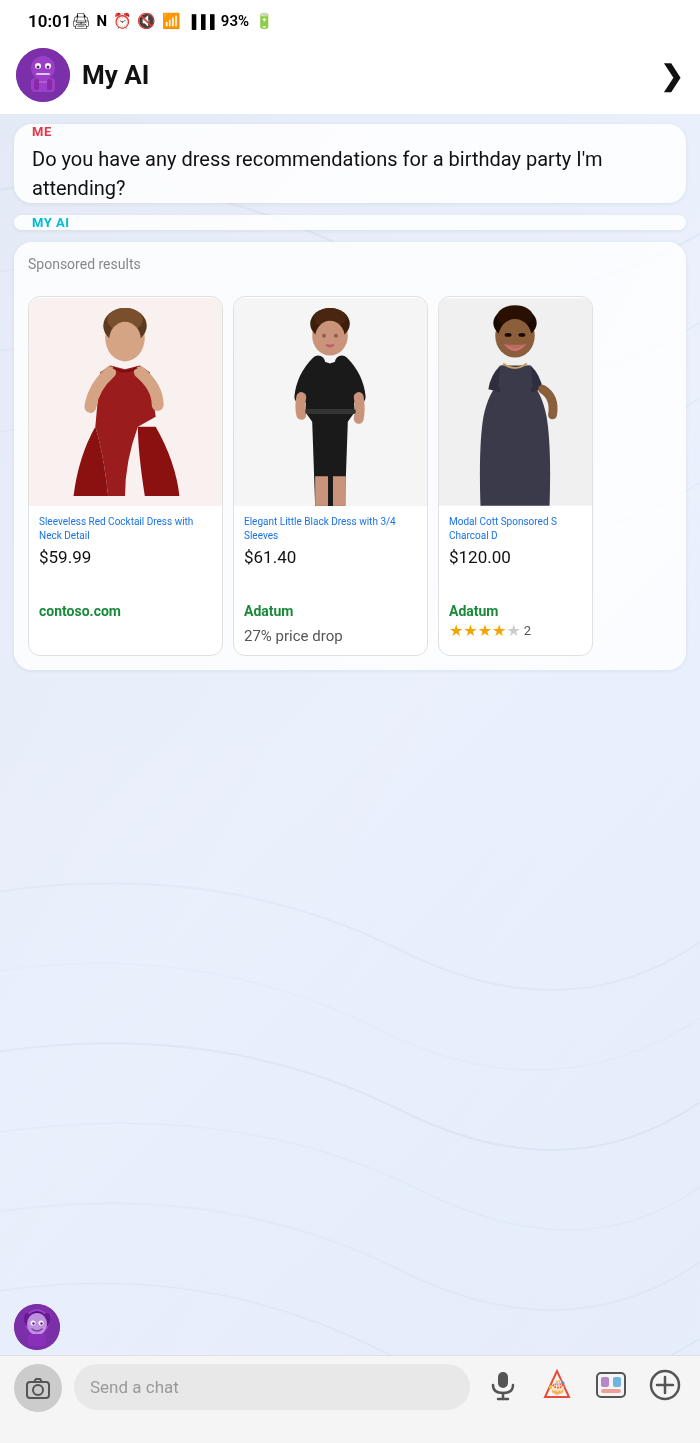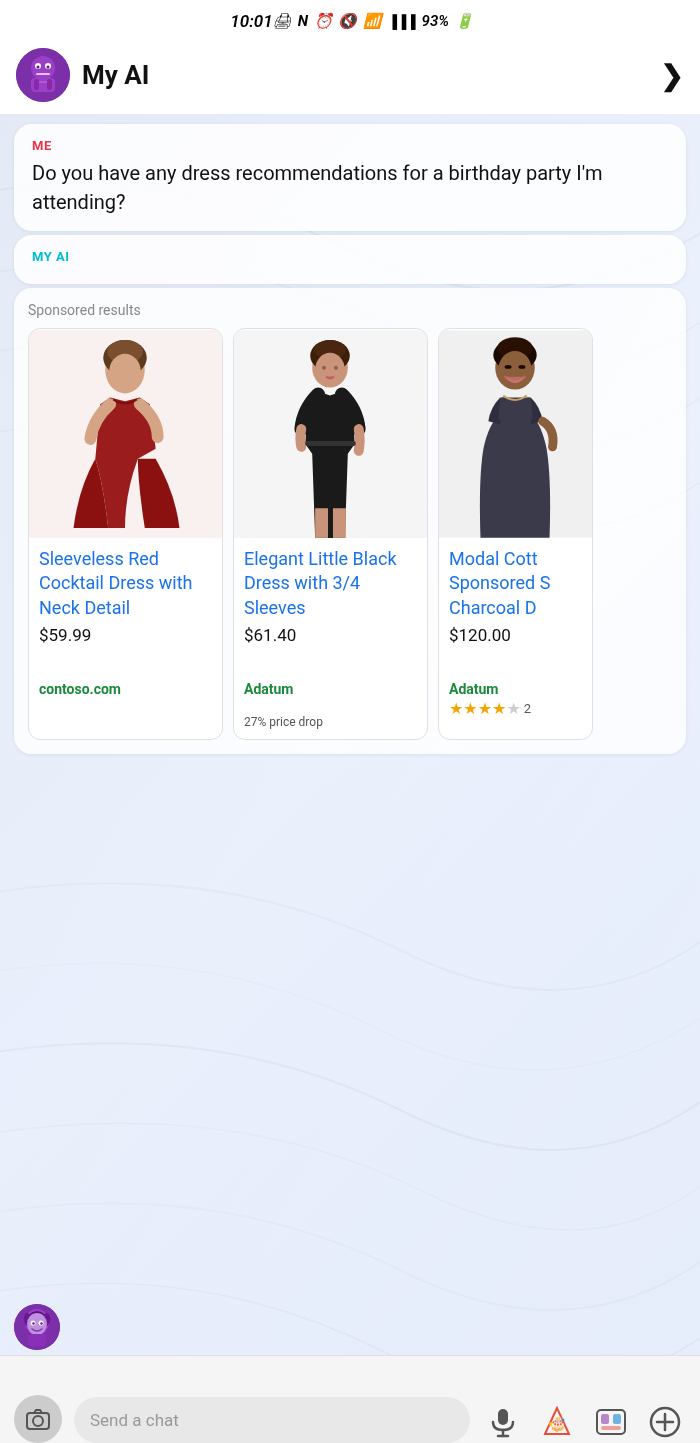--- a/index.html
+++ b/index.html
@@ -31,12 +31,11 @@
       position: relative;
       z-index: 10;
       display: flex;
-      justify-content: center;
-      align-items: center;
-      padding: 8px 16px 6px 20px;
+      justify-content: flex-start;
+      align-items: center;
+      padding: 8px 16px 6px 28px;
       background: #fff;
       height: 40px;
-      font-style: italic;
     }
     .status-time {
       font-size: 17px;

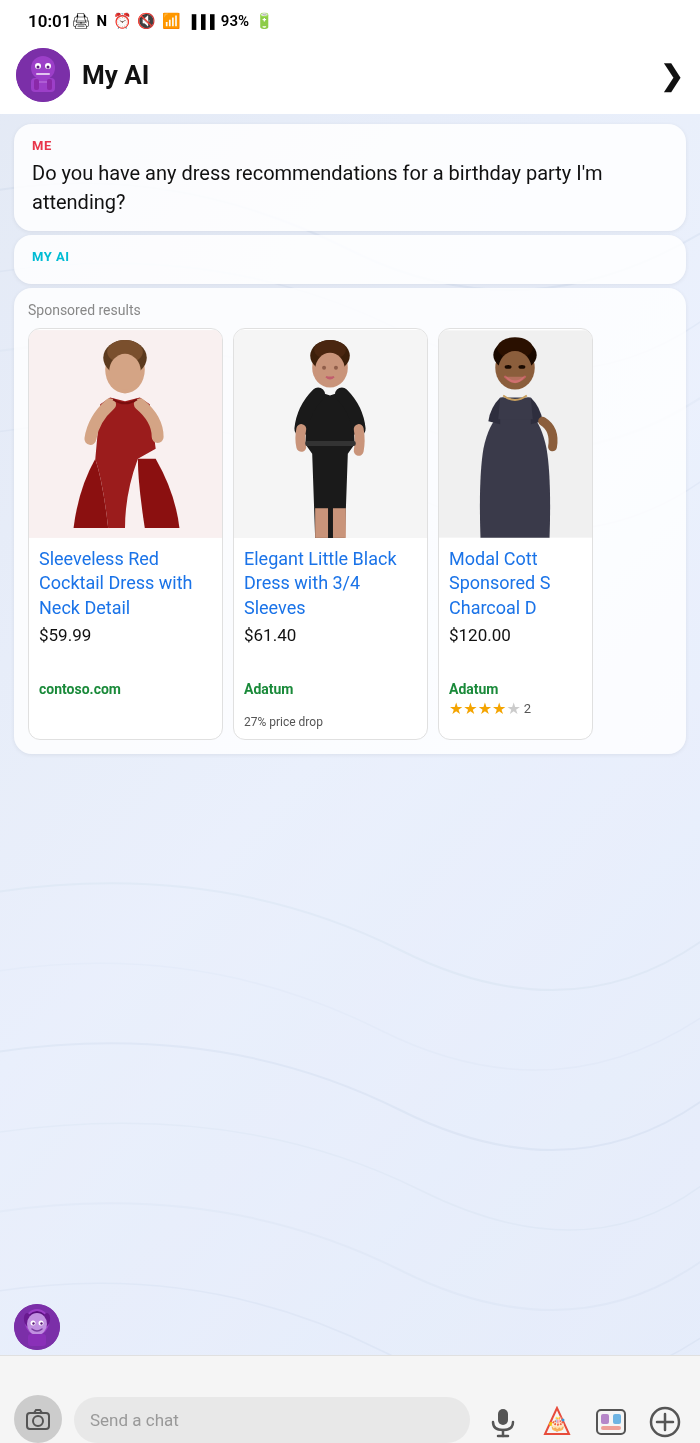--- a/index.html
+++ b/index.html
@@ -107,8 +107,8 @@
     .message-block {
       background: rgba(255,255,255,0.85);
       border-radius: 18px;
-      padding: 14px 18px;
-      margin-bottom: 4px;
+      padding: 0 18px;
+      margin-bottom: 12px;
       box-shadow: 0 1px 4px rgba(0,0,0,0.07);
     }
     .message-sender {

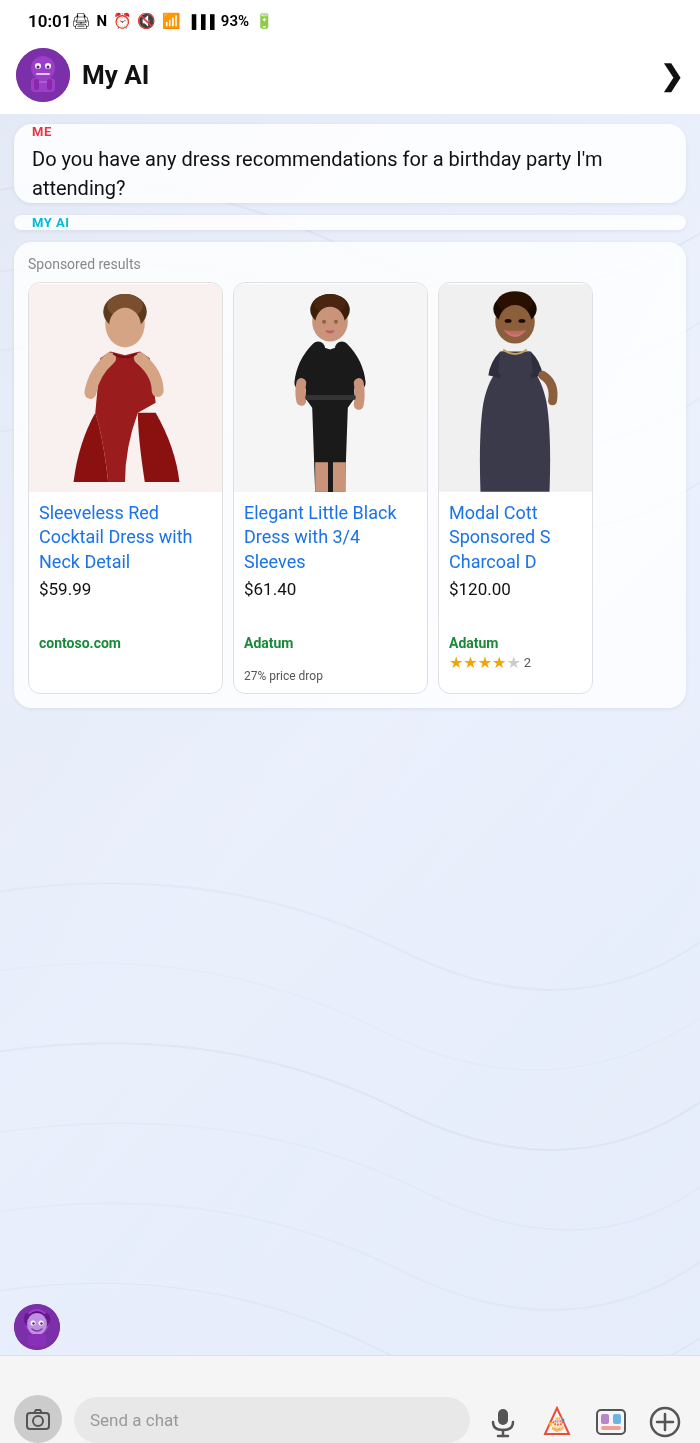--- a/index.html
+++ b/index.html
@@ -136,7 +136,7 @@
     .sponsored-label {
       font-size: 14px;
       color: #888;
-      margin-bottom: 10px;
+      margin-bottom: 24px;
     }
     .products-row {
       display: flex;

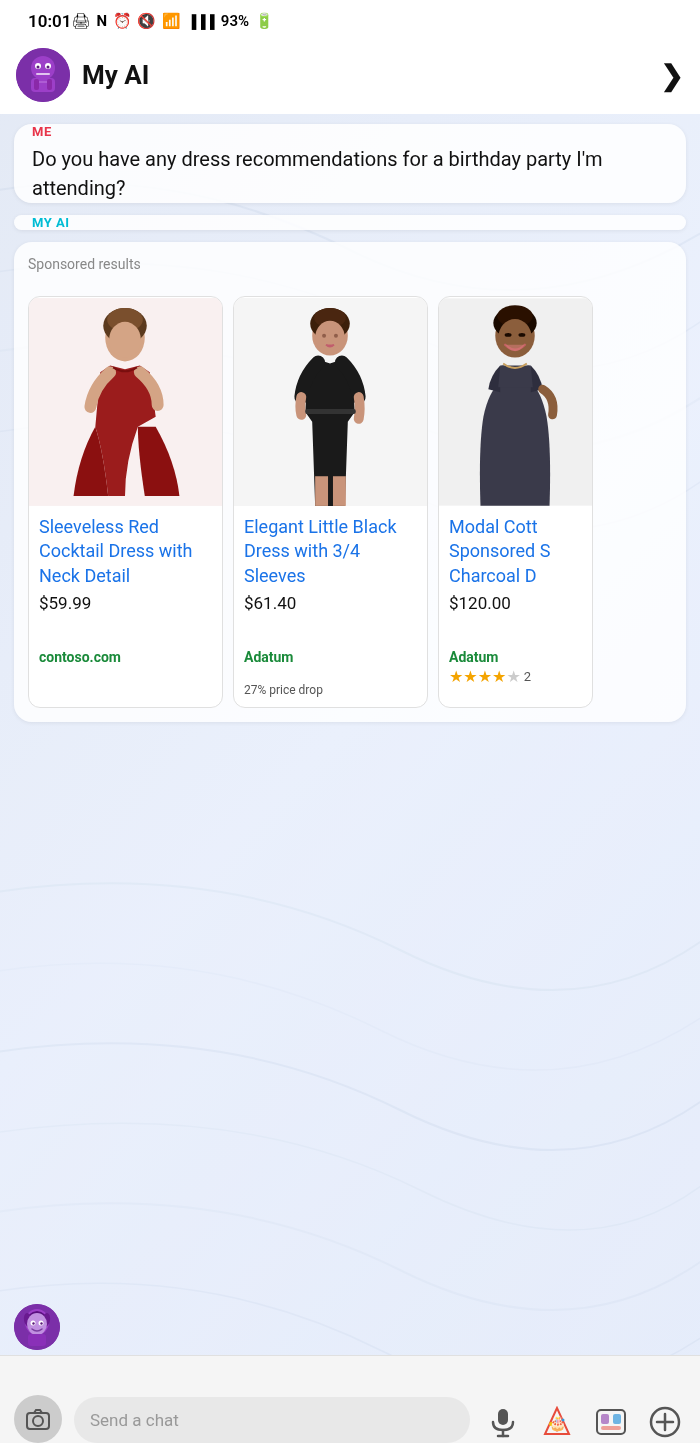--- a/index.html
+++ b/index.html
@@ -171,7 +171,7 @@
       padding: 8px 10px 0 10px;
     }
     .product-name {
-      font-size: 18px;
+      font-size: 10px;
       color: #1a73e8;
       line-height: 1.35;
       margin-bottom: 5px;

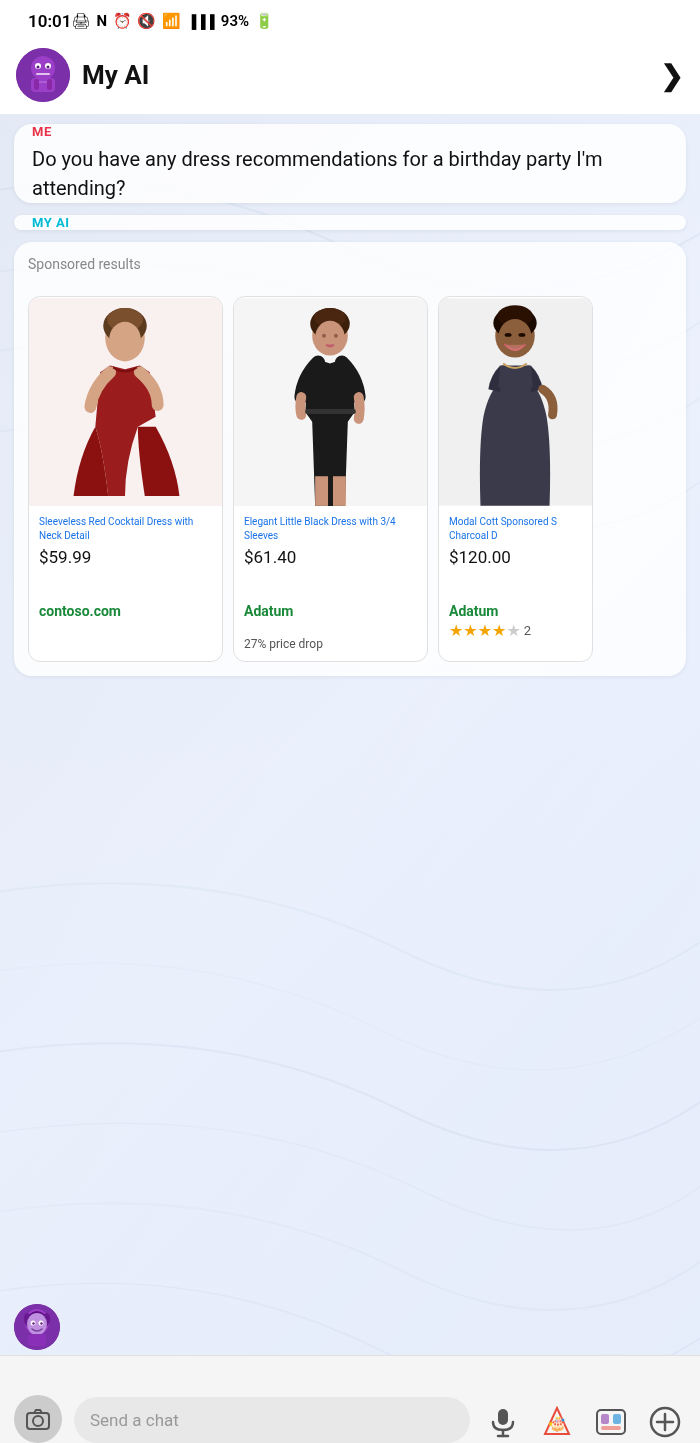--- a/index.html
+++ b/index.html
@@ -190,9 +190,9 @@
       margin-top: 36px;
     }
     .product-badge {
-      font-size: 12px;
+      font-size: 15px;
       color: #555;
-      margin-top: 18px;
+      margin-top: 8px;
     }
     .stars {
       display: flex;

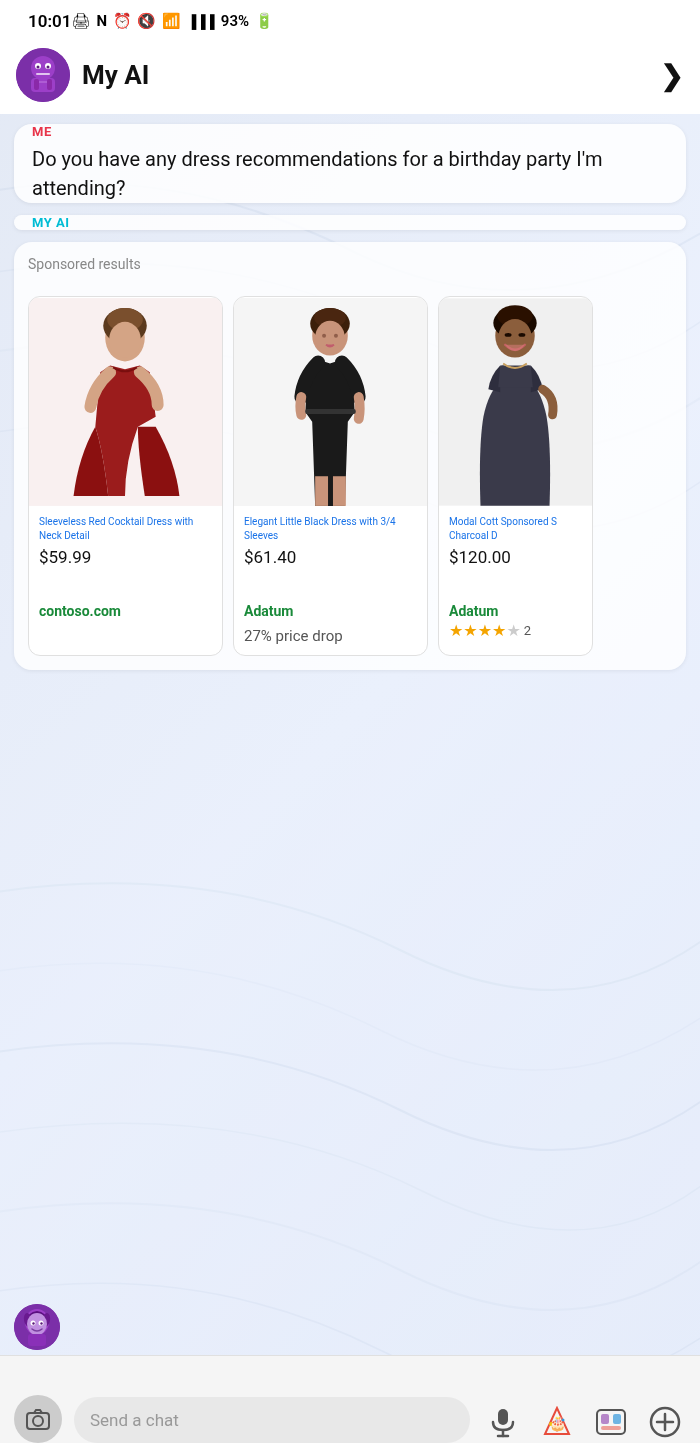--- a/index.html
+++ b/index.html
@@ -230,8 +230,8 @@
       height: 88px;
       background: #f5f5f5;
       display: flex;
-      align-items: flex-end;
-      padding: 0 14px;
+      align-items: flex-start;
+      padding: 8px 14px;
       gap: 12px;
       z-index: 20;
       border-top: 1px solid #e0e0e0;

